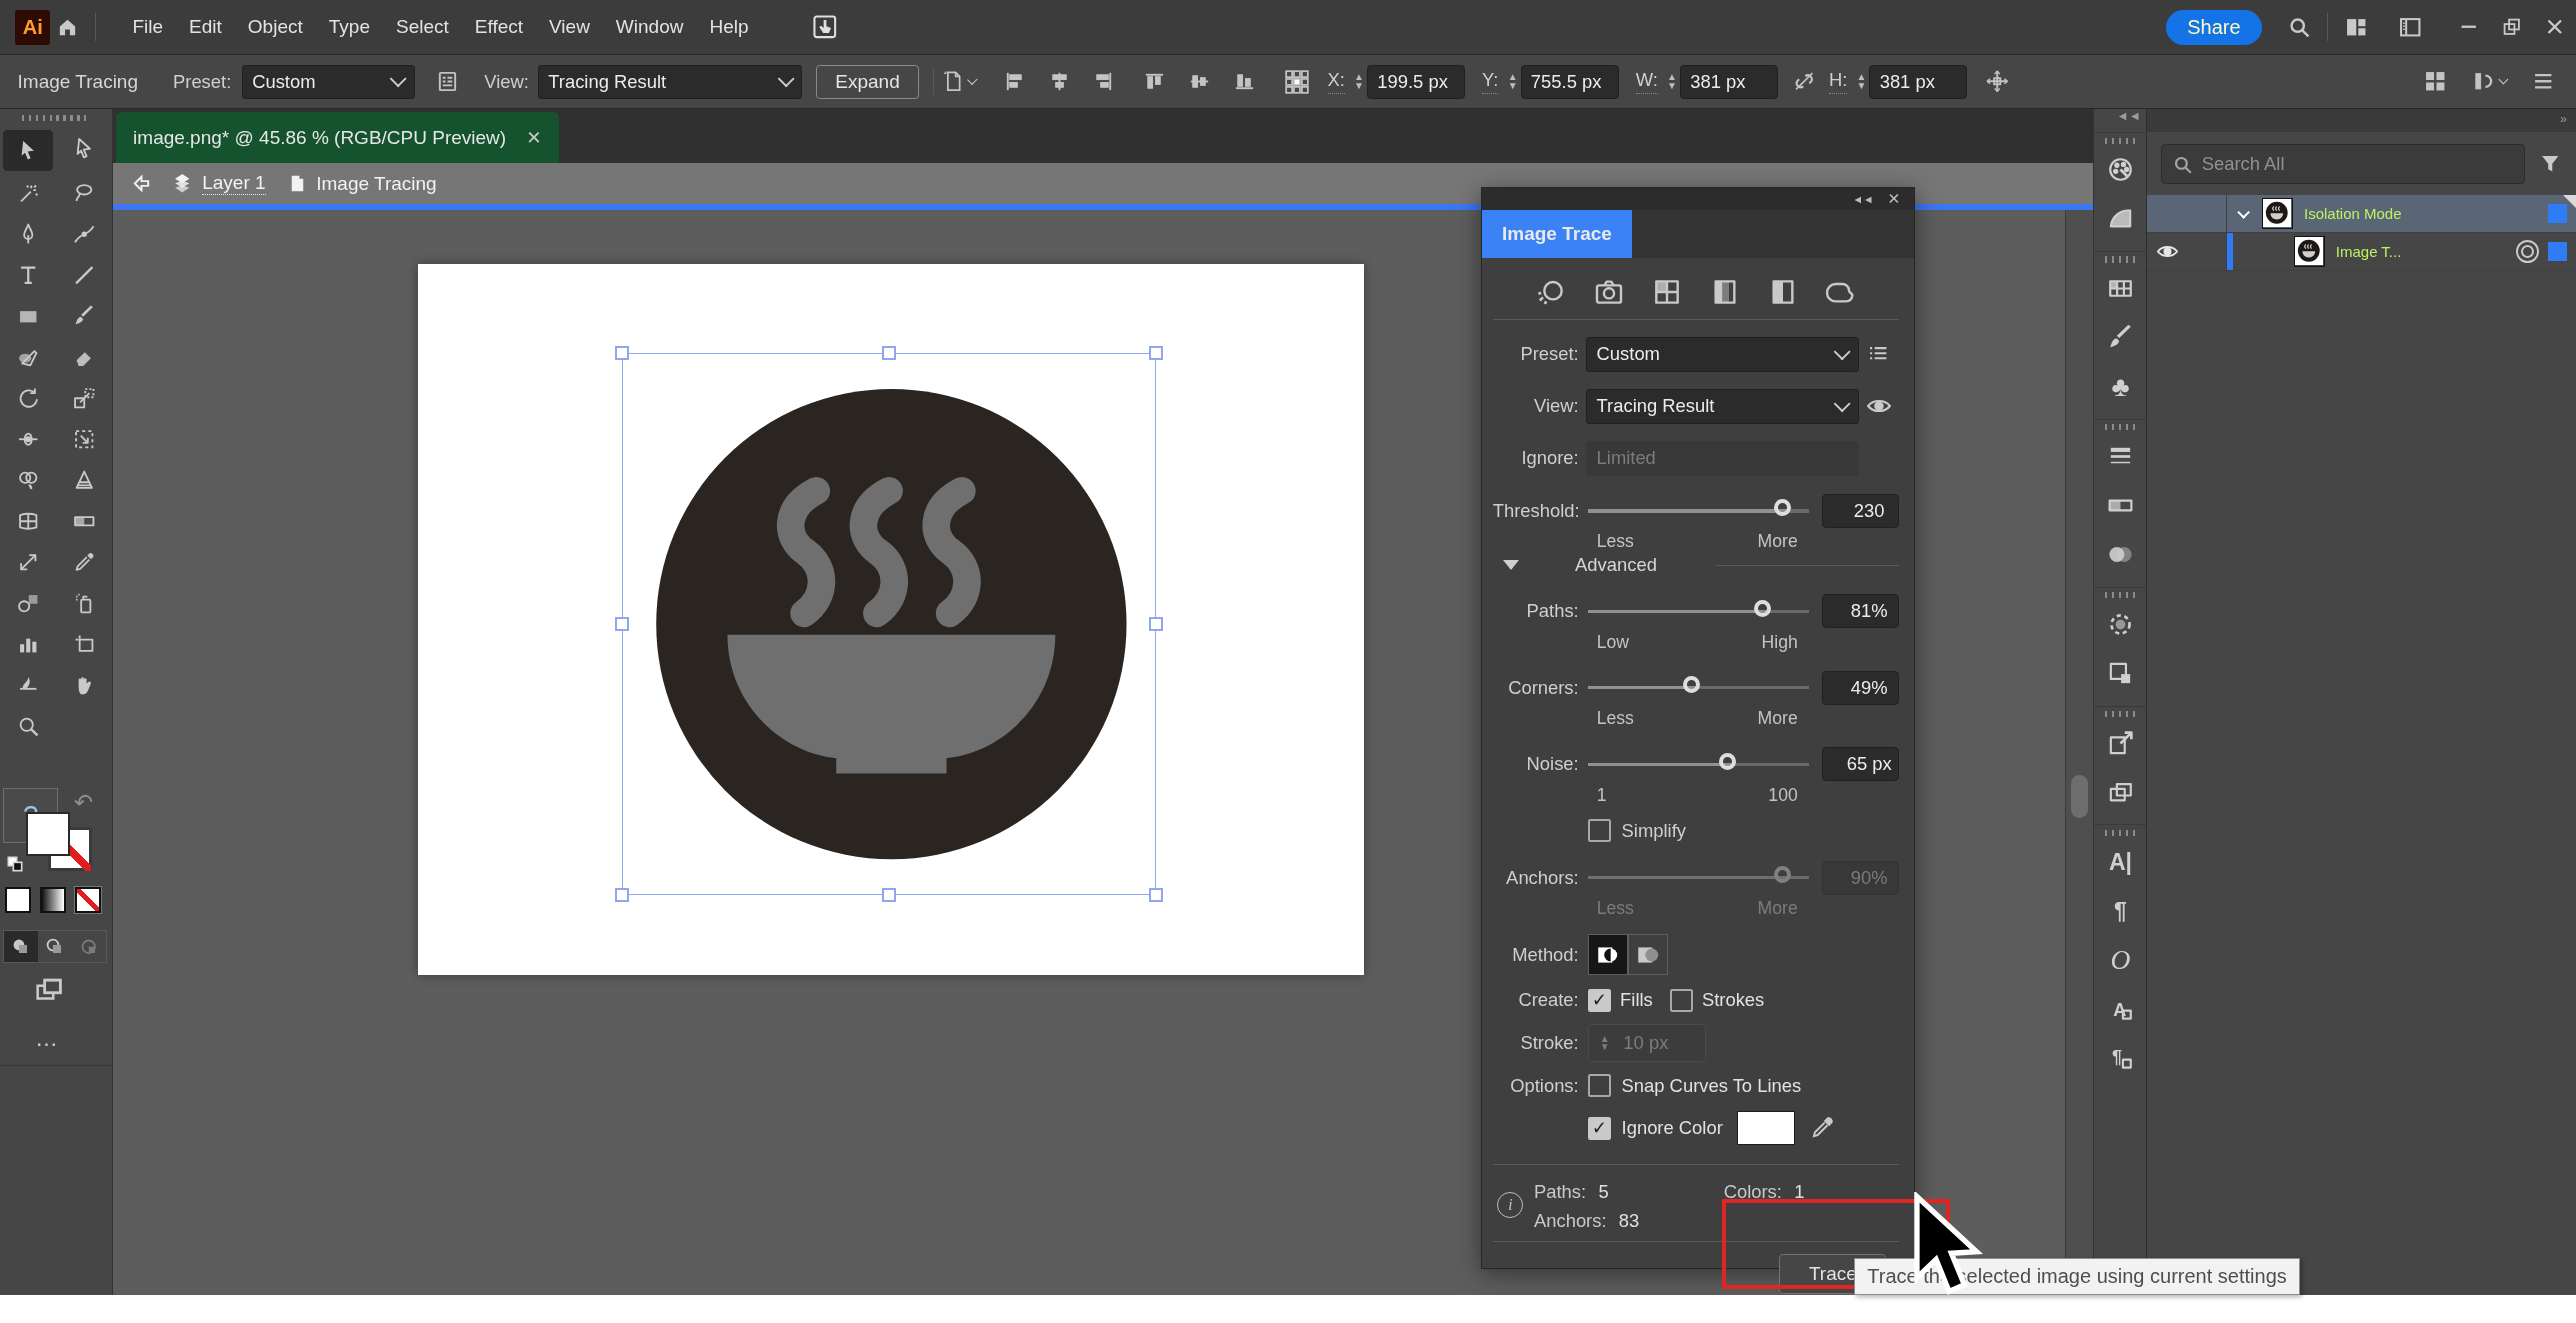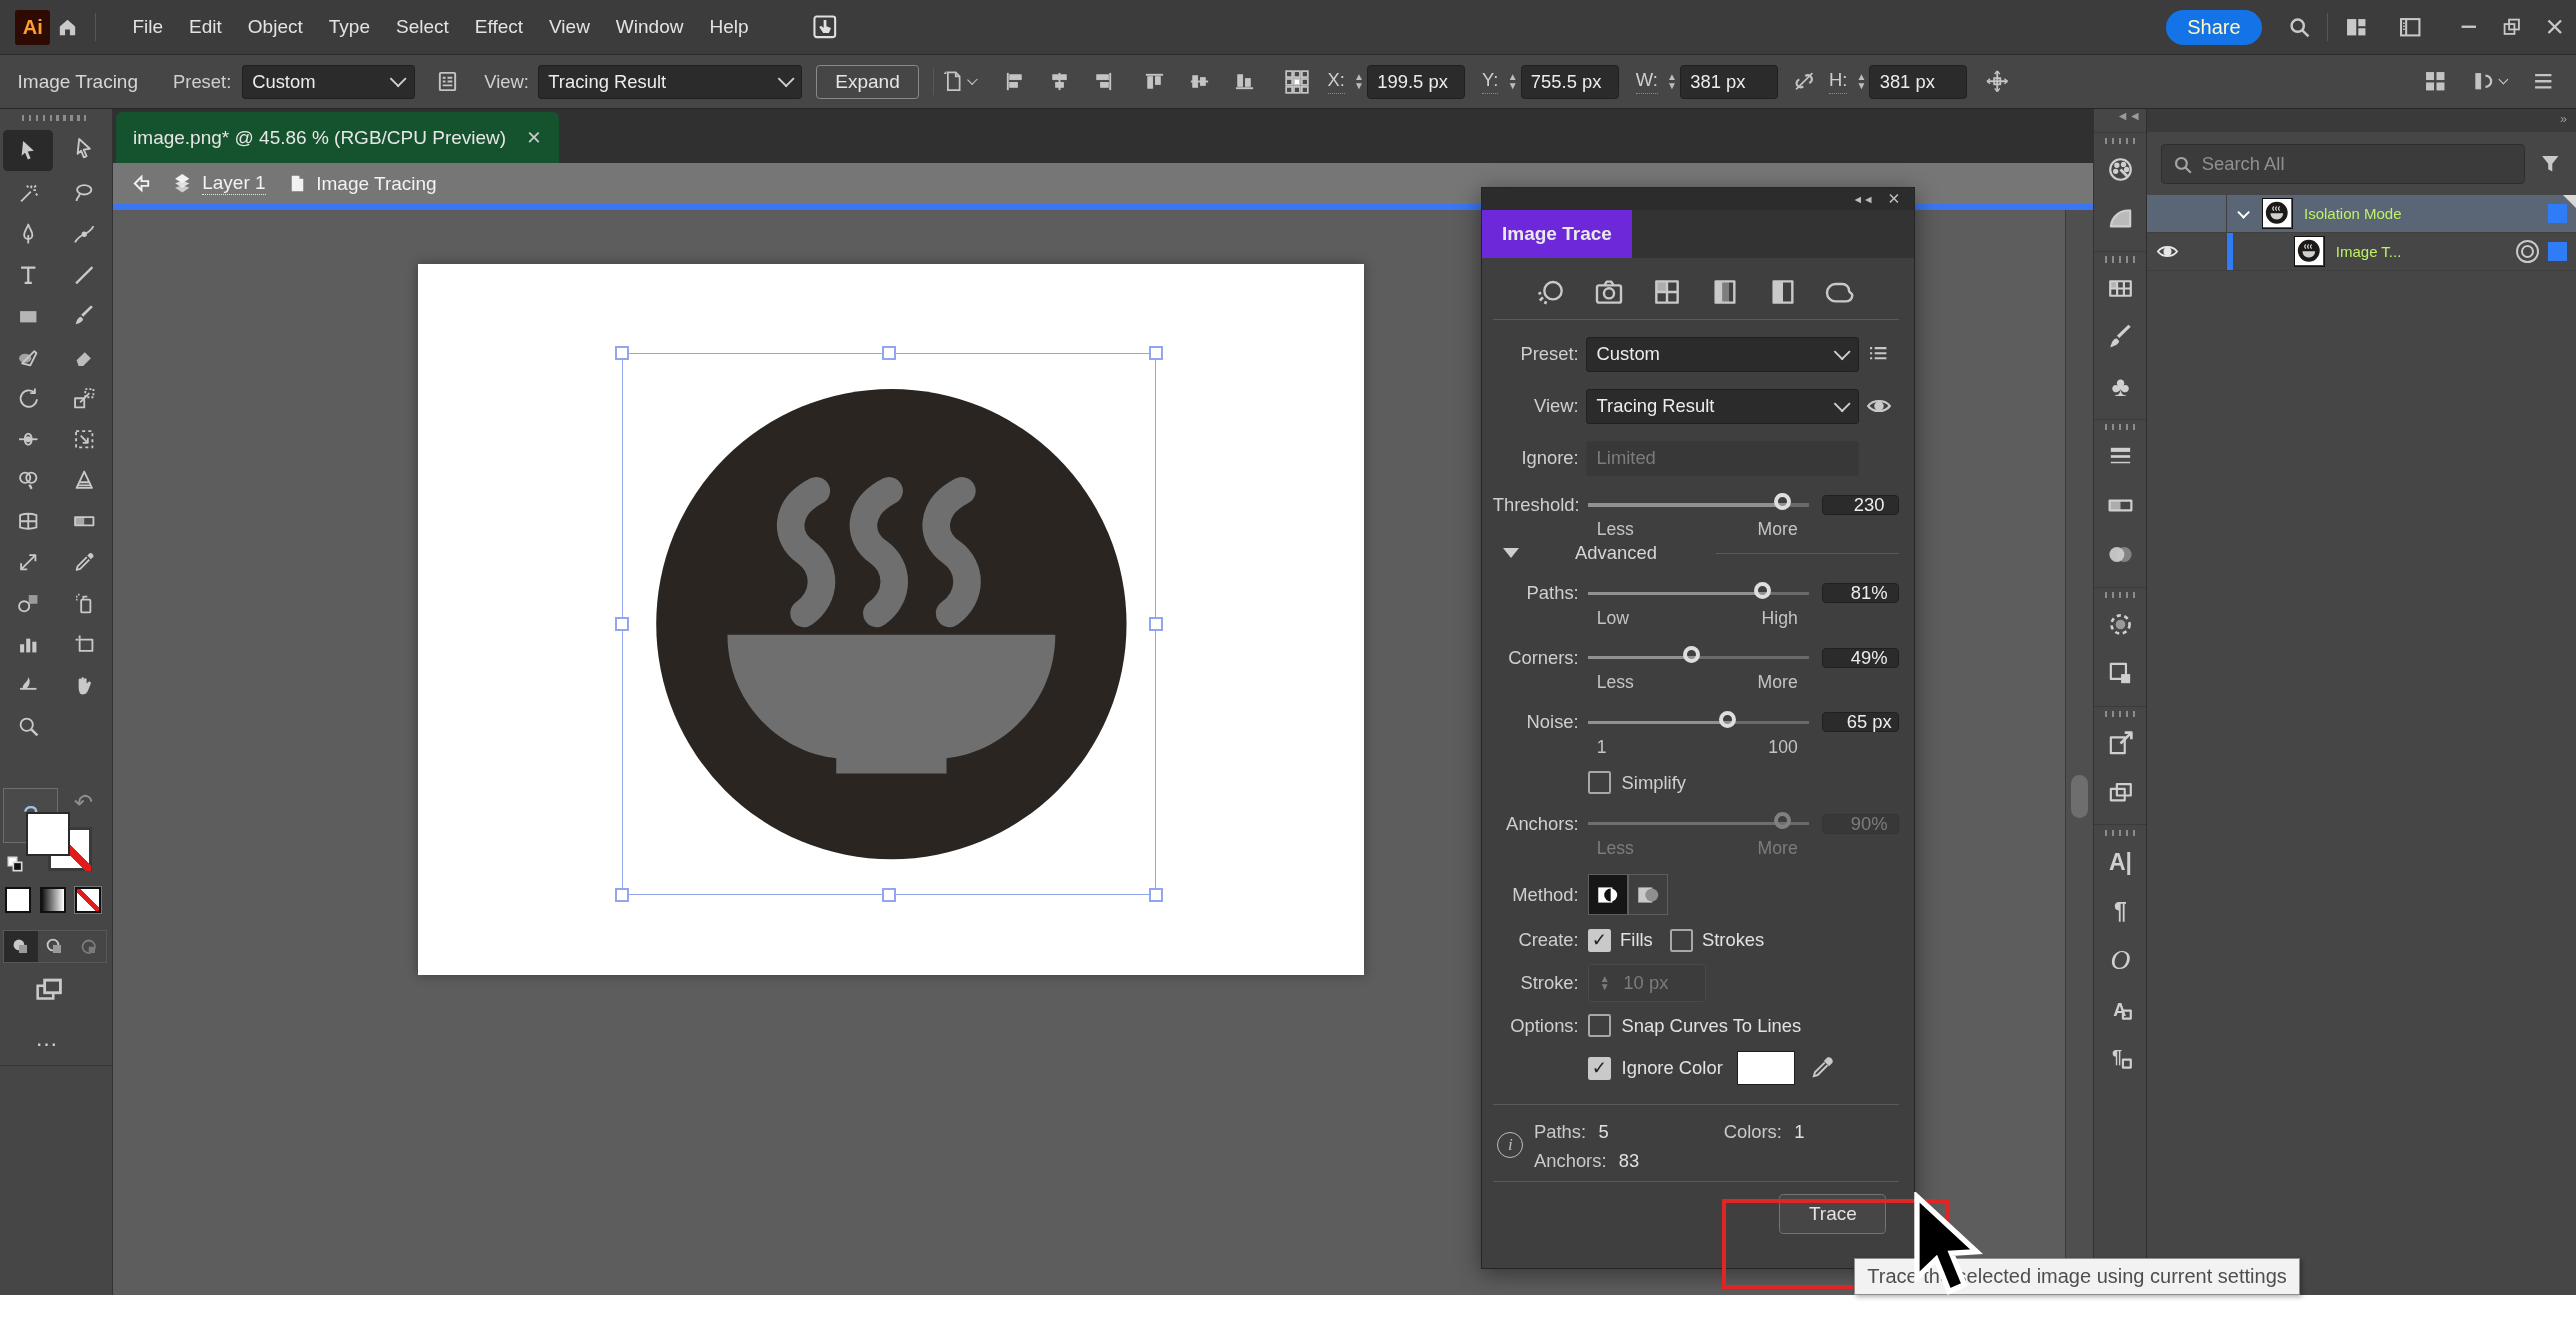--- a/index.html
+++ b/index.html
@@ -90,7 +90,7 @@
   .it-head{height:21.5px;background:#2c2c2c;display:flex;align-items:center;justify-content:flex-end;color:#bdbdbd;font-size:15.3px;}
   .it-head span{margin-right:13.8px;}
   .it-tabs{height:48px;background:#333;display:flex;}
-  .it-tab{background:#6d28d9;padding:0 20px;display:flex;align-items:center;font-size:19px;font-weight:bold;color:#e9e9e9;}
+  .it-tab{background:#3b82f6;padding:0 20px;display:flex;align-items:center;font-size:19px;font-weight:bold;color:#e9e9e9;}
   .it-body{padding:6.1px 15.3px 0 10.7px;}
   .it-icons{display:flex;justify-content:center;gap:26px;padding:12.3px 0 10.7px 0;border-bottom:0.8px solid #5a5a5a;color:#c9c9c9;}
   .it-icons svg{width:32px;height:32px;}

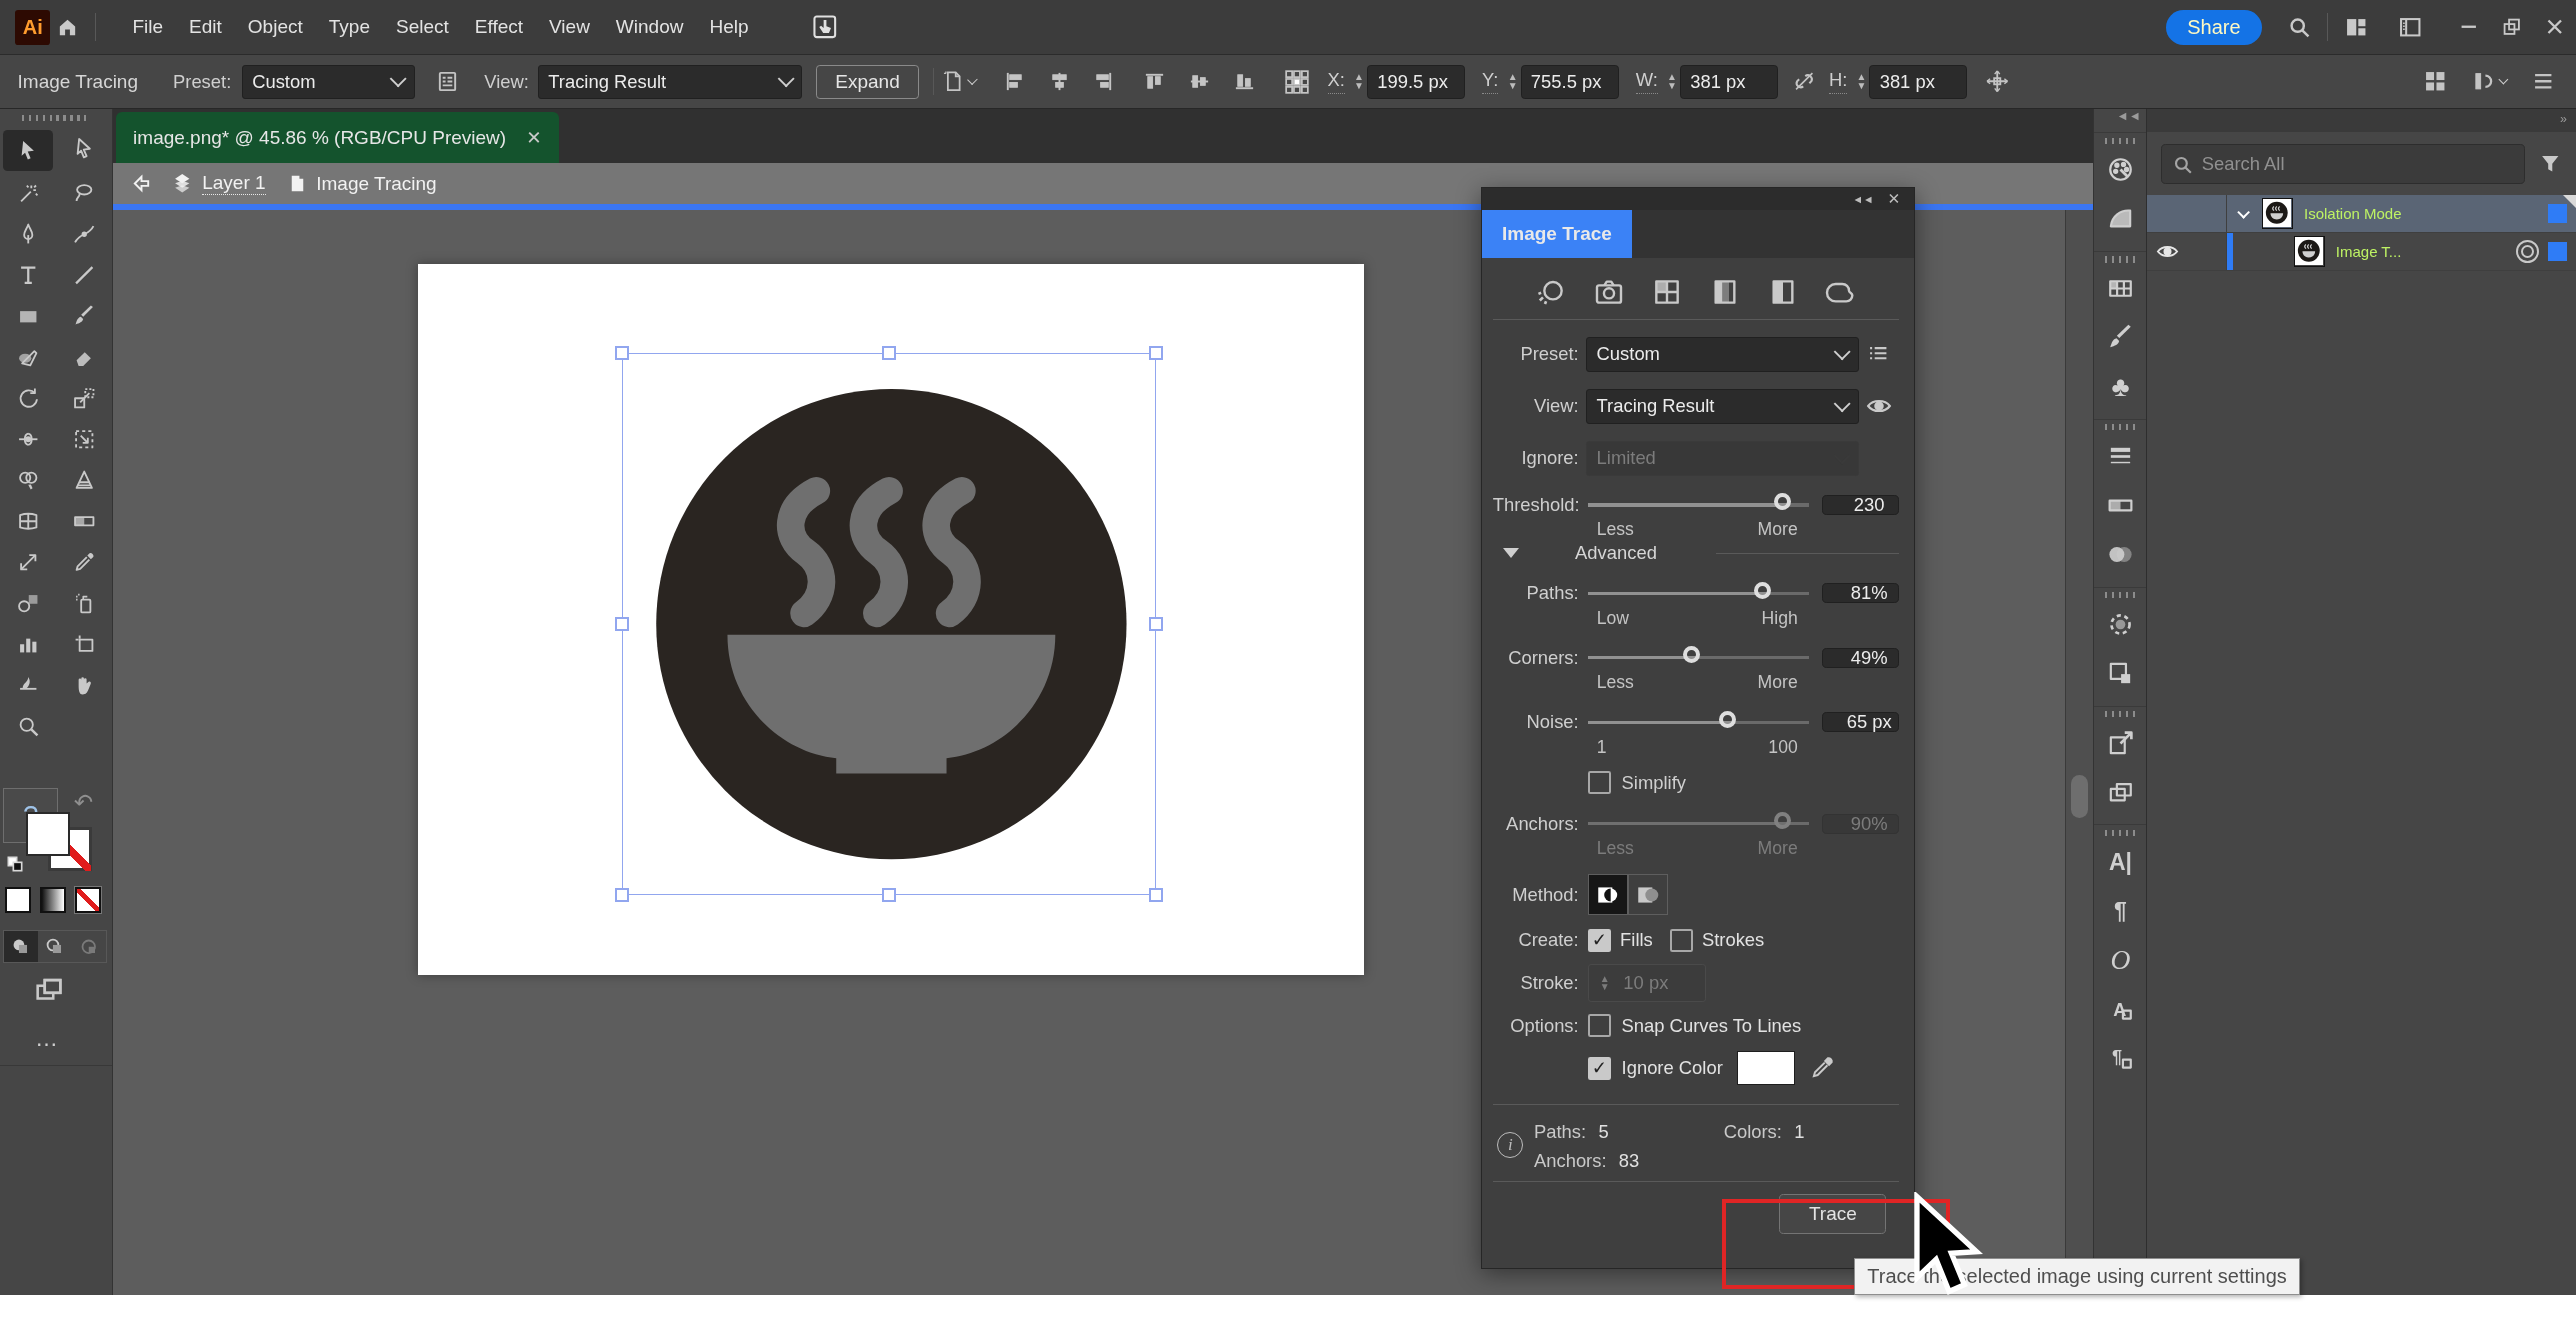--- a/index.html
+++ b/index.html
@@ -104,7 +104,7 @@
   .sl-track{flex:1;height:3.1px;background:#919191;margin-left:9.2px;position:relative;}
   .sl-knob{position:absolute;top:-10px;width:17px;height:17px;border:4.6px solid #dedede;border-radius:50%;background:transparent;transform:translateX(-13px);}
   .sl-tail{position:absolute;top:0;right:0;height:3.1px;background:#6a6a6a;}
-  .sl-val{width:77px;flex:none;margin-left:12.3px;background:#2b2b2b;border:0.8px solid #202020;border-radius:4.6px;height:20px;display:flex;align-items:center;justify-content:center;color:#ececec;padding-left:18px;}
+  .sl-val{width:77px;flex:none;margin-left:12.3px;background:#2b2b2b;border:0.8px solid #202020;border-radius:4.6px;height:34px;display:flex;align-items:center;justify-content:center;color:#ececec;padding-left:18px;}
   .sl-sub{display:flex;justify-content:space-between;margin:3.1px 101px 0 104px;font-size:17.6px;color:#c4c4c4;}
   .sl-wrap.dim .sl-knob{border-color:#808080;}
   .sl-wrap.dim .sl-track{background:#6f6f6f;}

